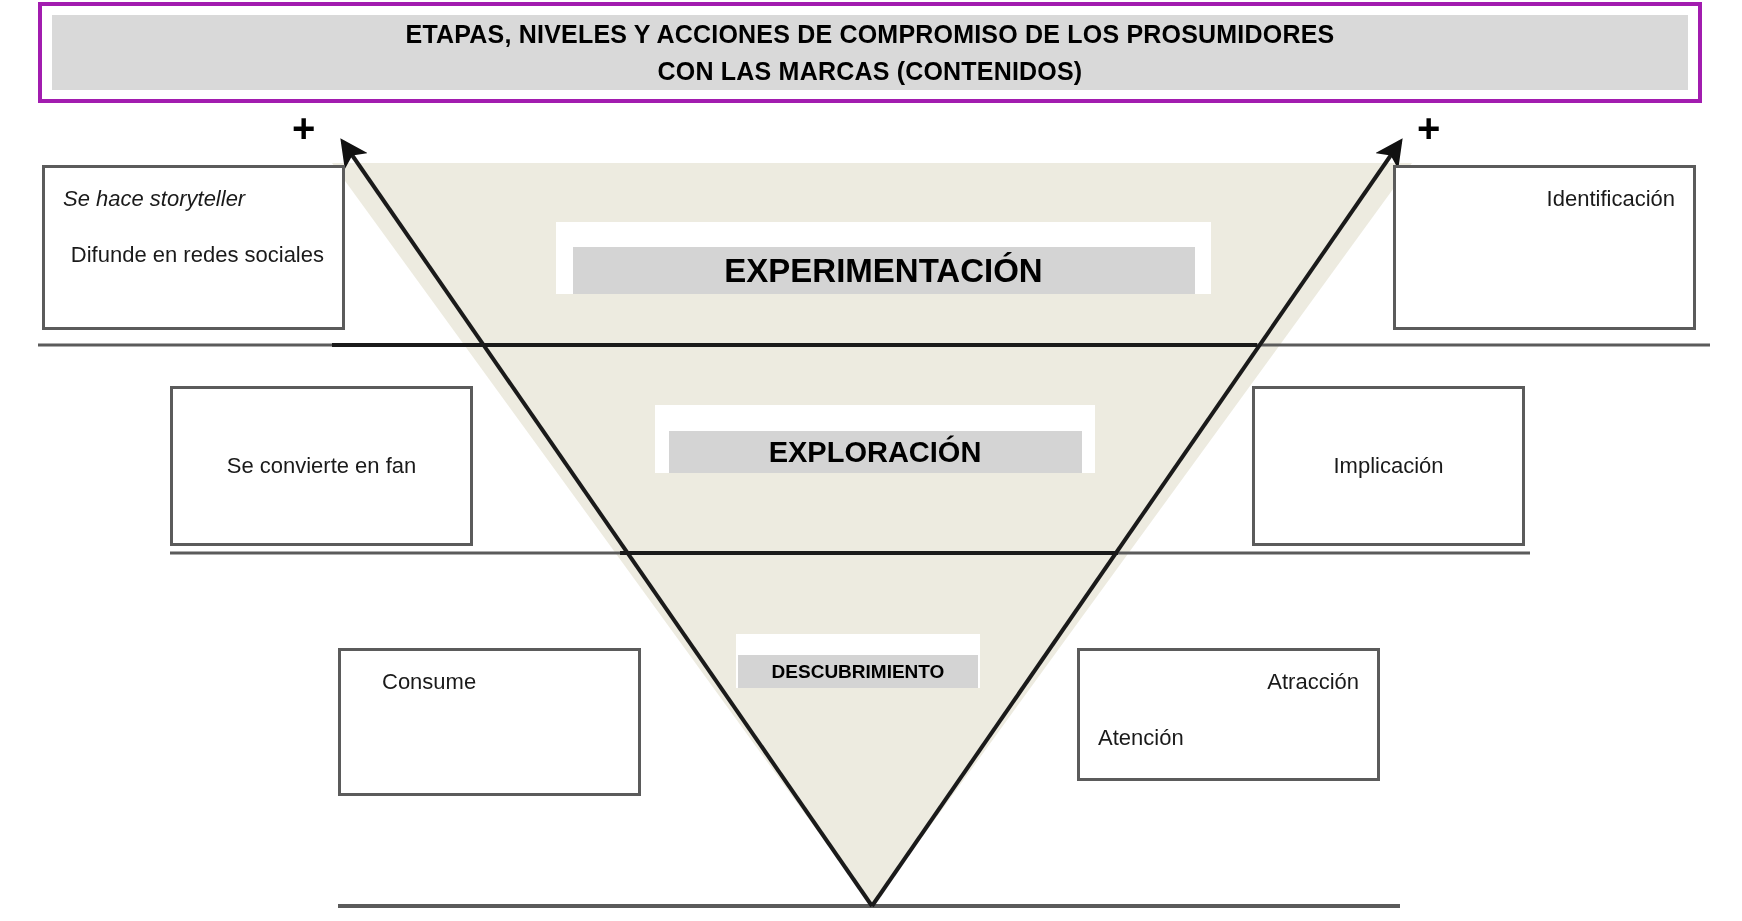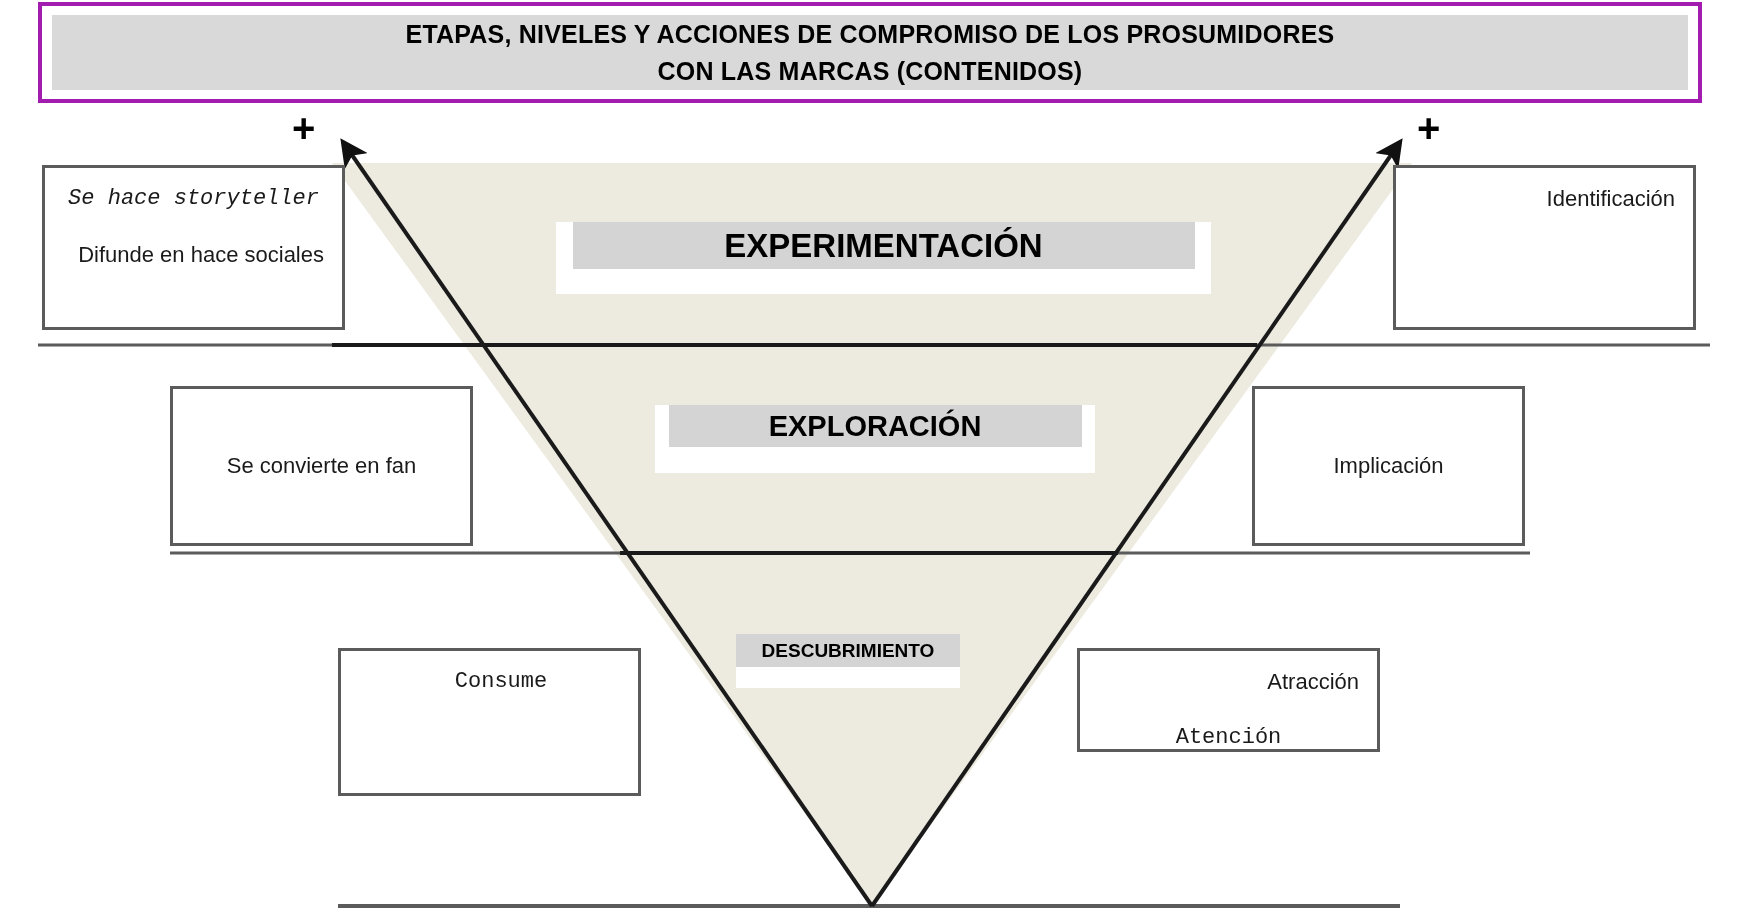--- a/index.html
+++ b/index.html
@@ -83,7 +83,7 @@
     padding: 16px 18px;
   }
   .side-box .line { line-height: 1.35; }
-  .line.align-left   { text-align: center; font-family: Liberation Mono, monospace; }
+  .line.align-left   { text-align: left; }
   .line.align-right  { text-align: right; }
   .line.align-center { }
   .line.italic       { font-style: italic; }

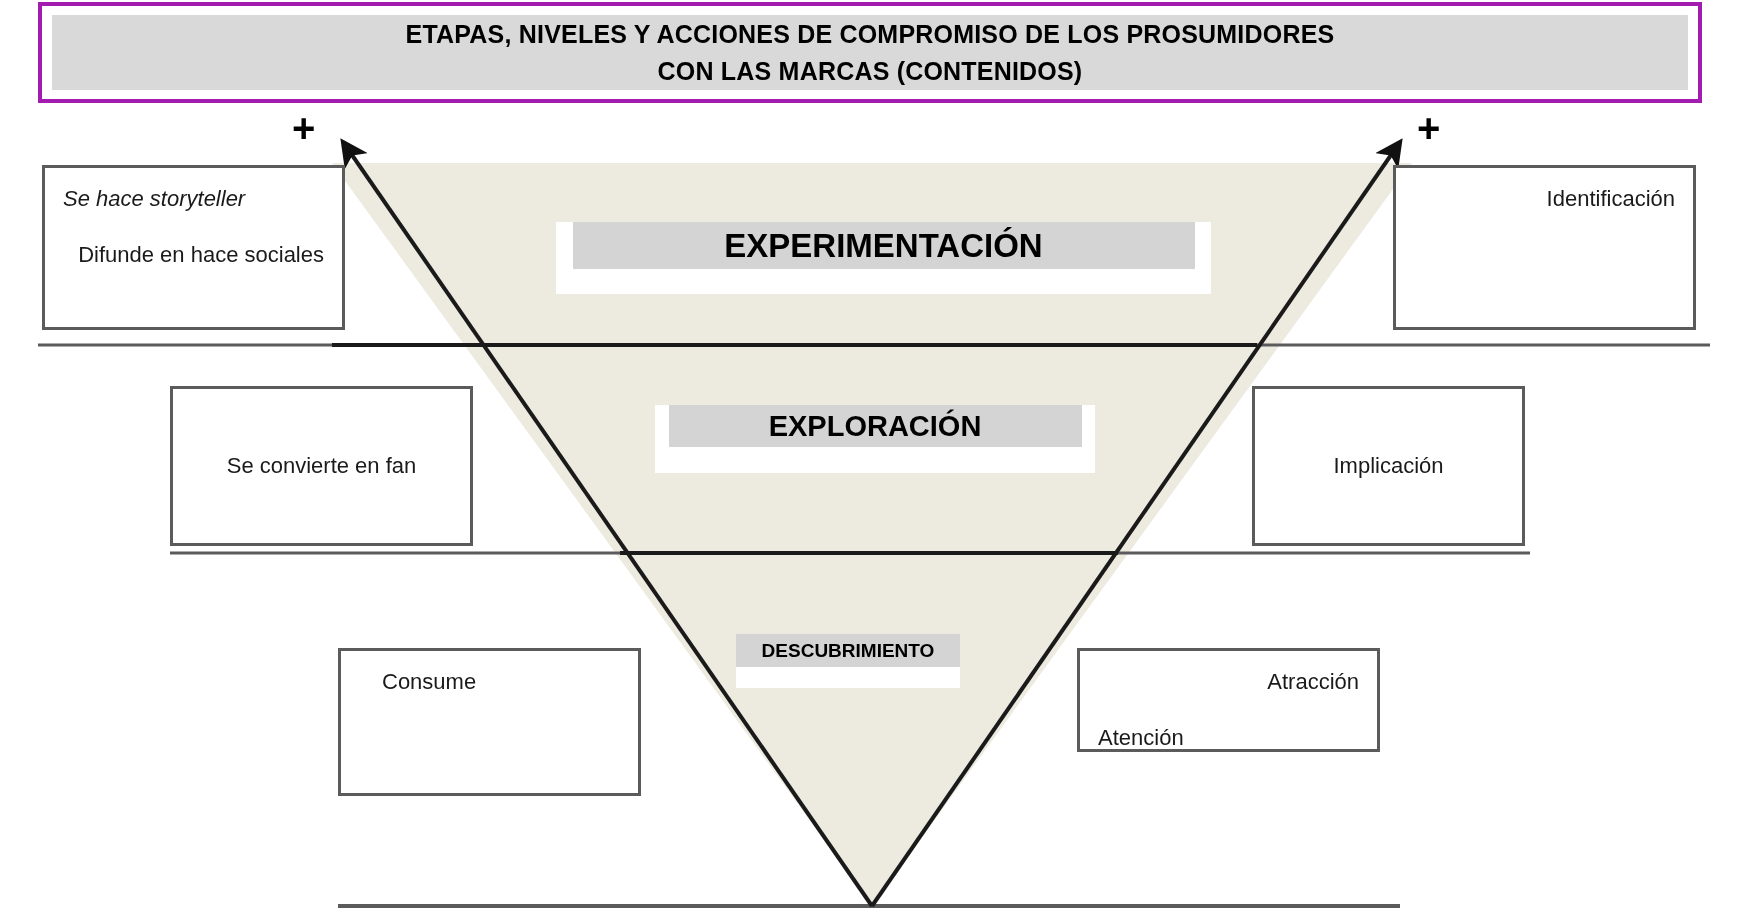--- a/index.html
+++ b/index.html
@@ -173,7 +173,7 @@
 
   <div class="side-box" id="box-tl">
     <div class="line align-left italic">Se hace storyteller</div>
-    <div class="line align-right spacer-top">Difunde en hace sociales</div>
+    <div class="line align-right spacer-top">Difunde en redes sociales</div>
   </div>
 
   <div class="side-box" id="box-ml">

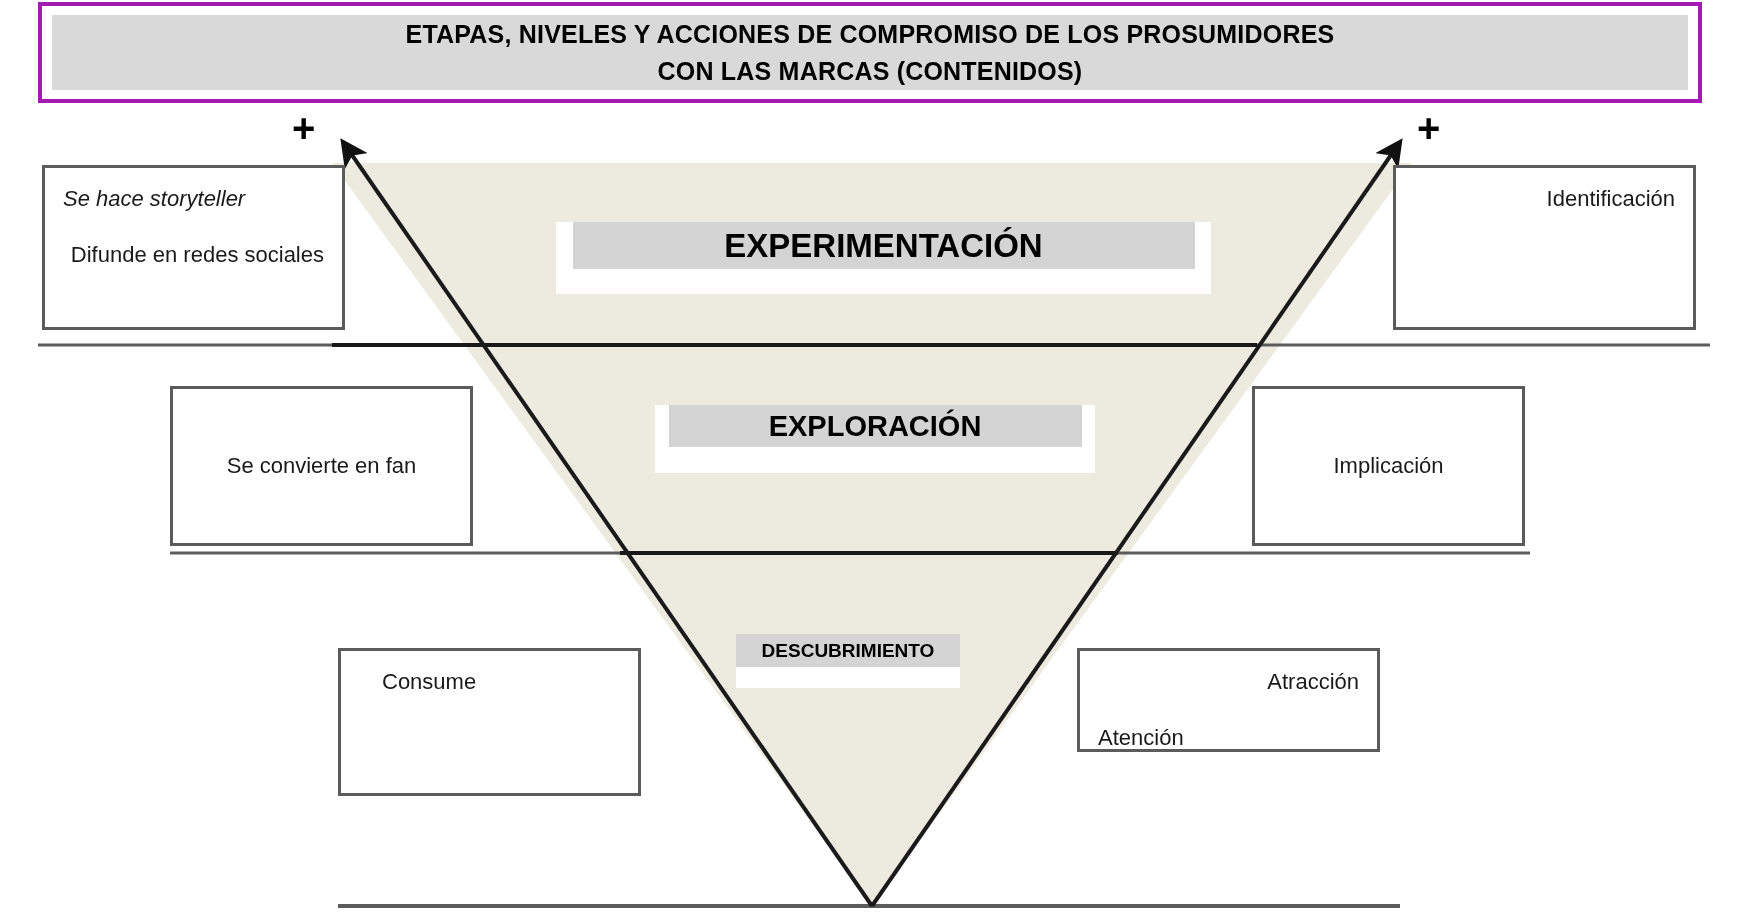--- a/index.html
+++ b/index.html
@@ -103,7 +103,7 @@
     position: absolute;
     background: #ffffff;
     display: flex;
-    align-items: flex-start;
+    align-items: flex-end;
     justify-content: center;
     box-sizing: border-box;
   }

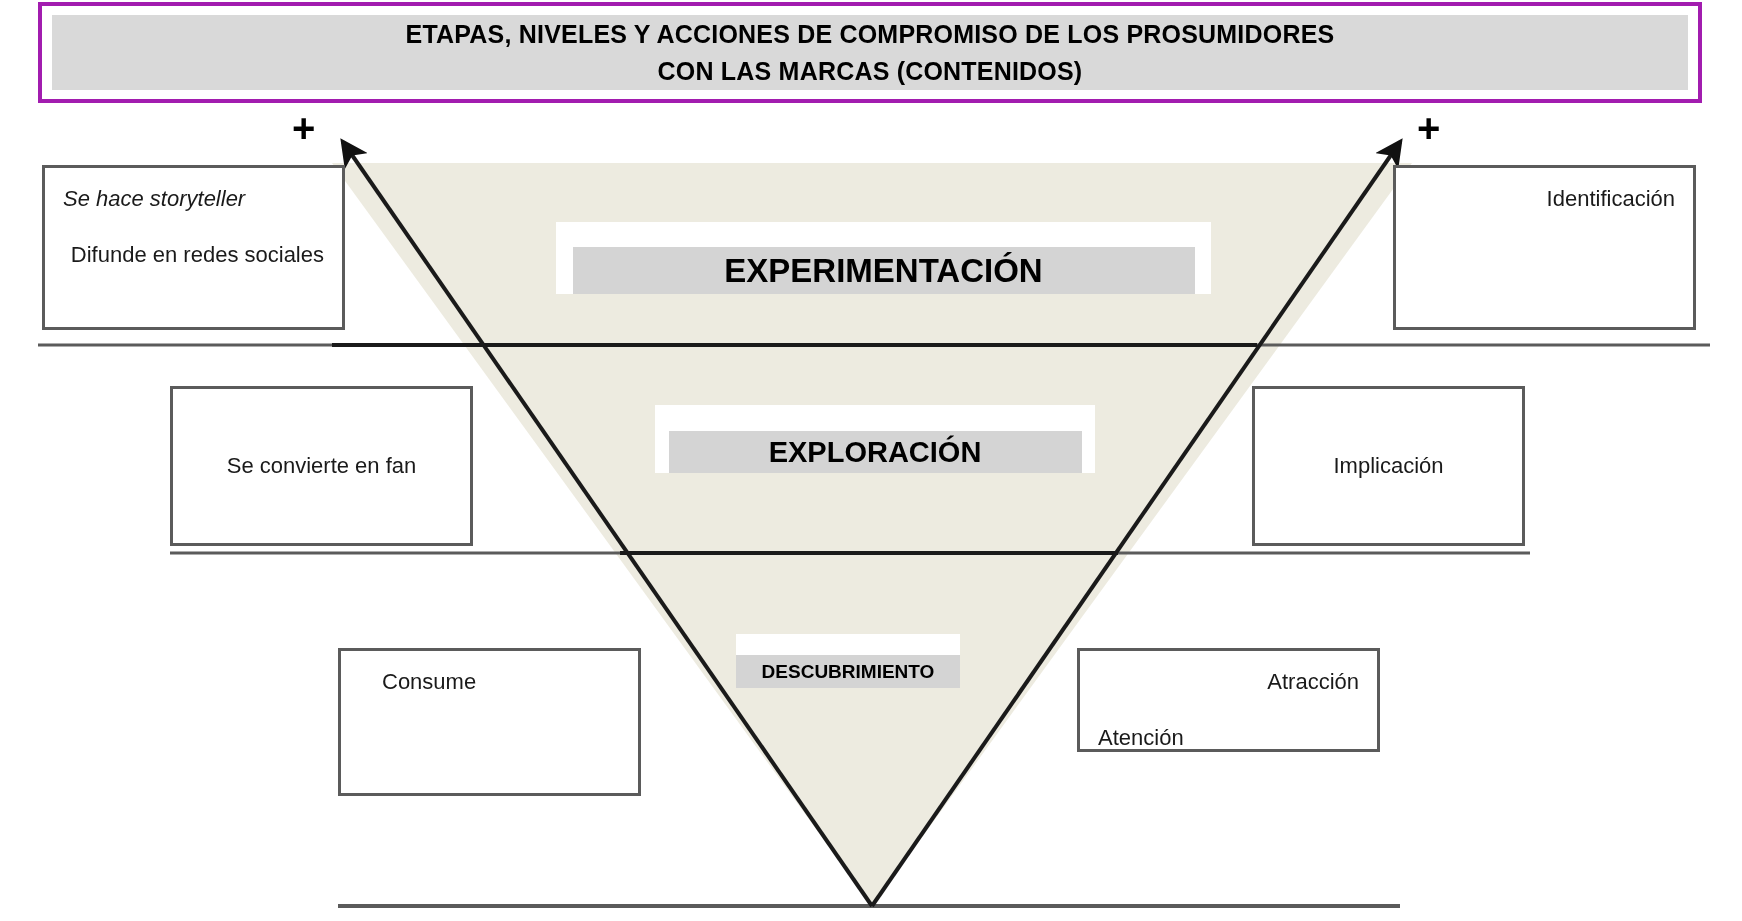--- a/index.html
+++ b/index.html
@@ -122,7 +122,7 @@
   #stage-2 { left: 655px; top: 405px; width: 440px; height: 68px; }
   #stage-2 .stage-plate { width: 413px; height: 42px; font-size: 29px; }
 
-  #stage-3 { left: 736px; top: 634px; width: 224px; height: 54px; }
+  #stage-3 { left: 736px; top: 634px; width: 244px; height: 54px; }
   #stage-3 .stage-plate { width: 240px; height: 33px; font-size: 19px; }
 </style>
 </head>

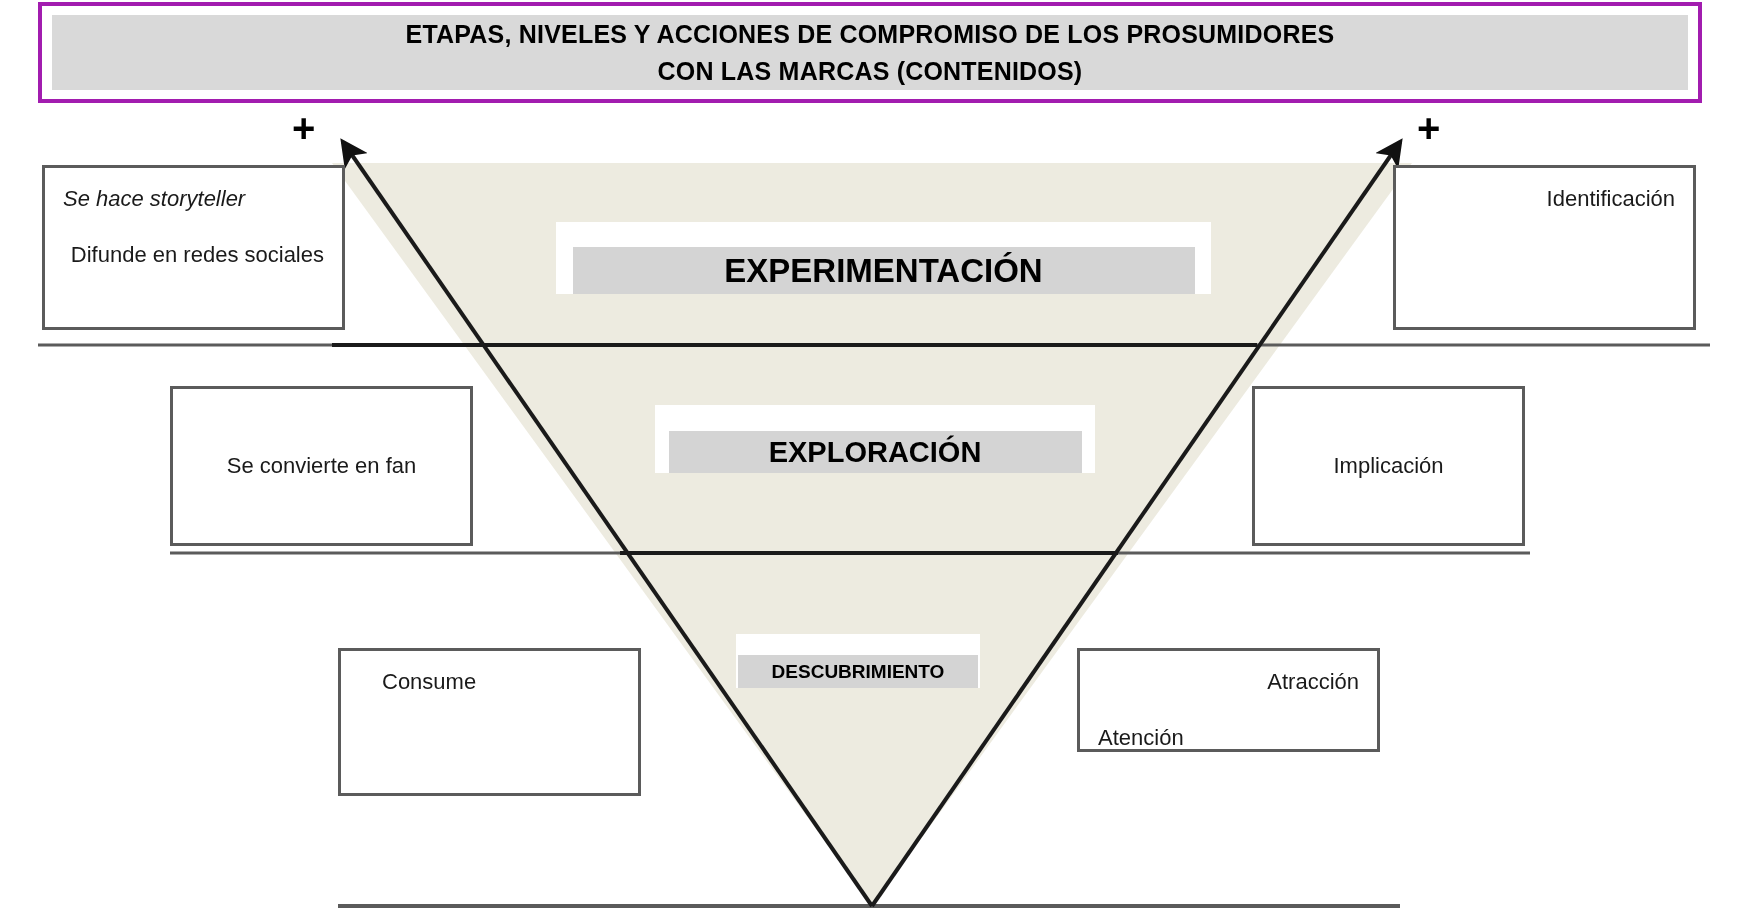--- a/index.html
+++ b/index.html
@@ -96,7 +96,7 @@
   #box-mr { left: 1252px; top: 386px; width: 273px; height: 160px;
             display: flex; align-items: center; justify-content: center; }
   #box-bl { left: 338px;  top: 648px; width: 303px; height: 148px; padding-left: 41px; }
-  #box-br { left: 1077px; top: 648px; width: 303px; height: 104px; }
+  #box-br { left: 1077px; top: 648px; width: 303px; height: 133px; }
 
   
   .stage-label {

